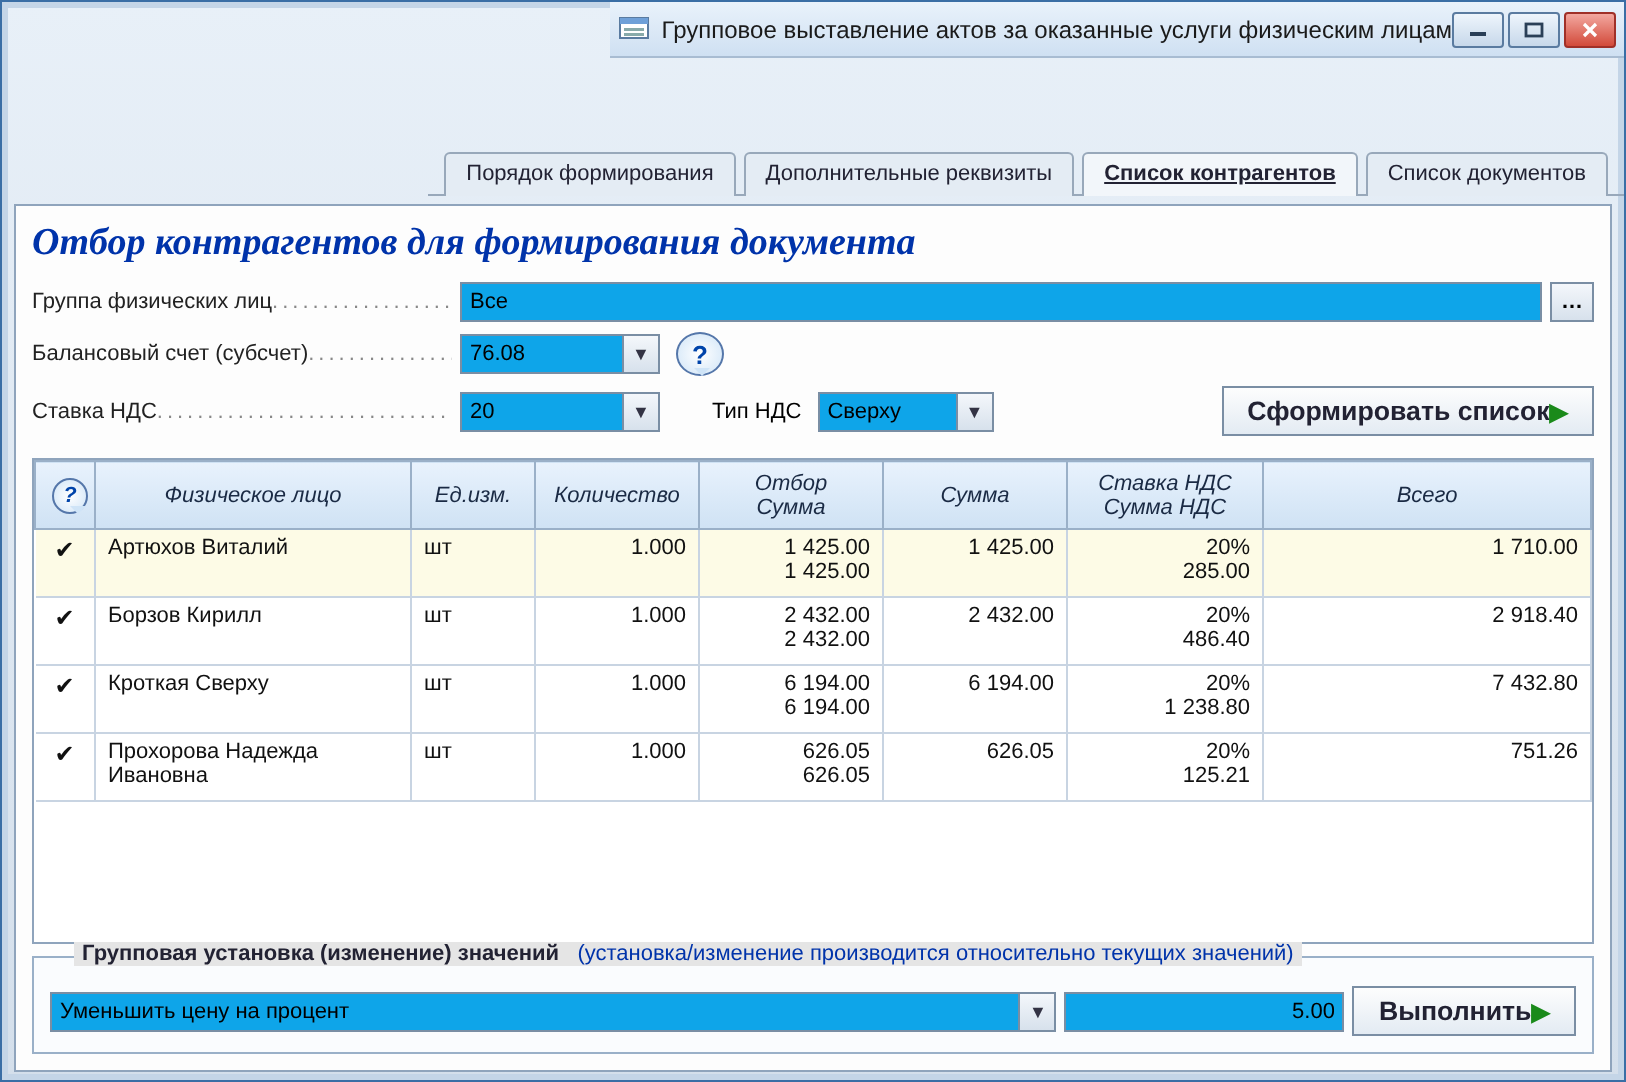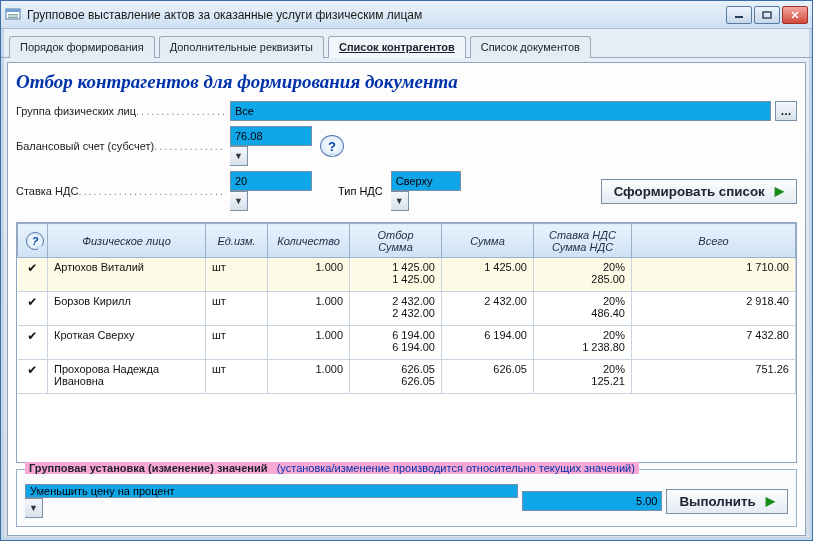--- a/index.html
+++ b/index.html
@@ -10,6 +10,7 @@
     border: 1px solid #3a6ea5;
     display: flex; flex-direction: column;
     box-shadow: 0 0 0 3px #c4d5e7 inset;
+    align-items: flex-end;
   }
   .titlebar {
     height: 28px;

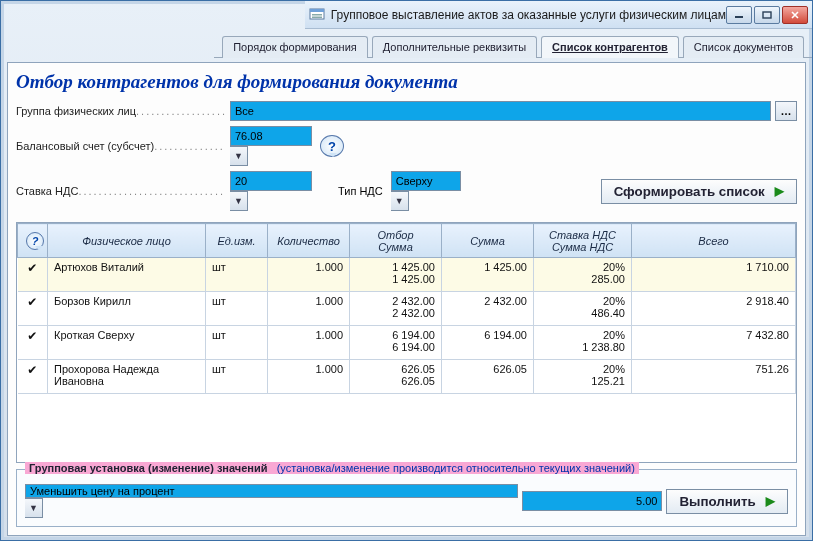--- a/index.html
+++ b/index.html
@@ -31,6 +31,7 @@
   .tabs {
     display: flex; gap: 4px; padding: 6px 8px 0 8px;
     border-bottom: 1px solid #98a8ba;
+    margin-top: 40px;
   }
   .tab {
     padding: 4px 10px 5px; border: 1px solid #98a8ba; border-bottom: none;

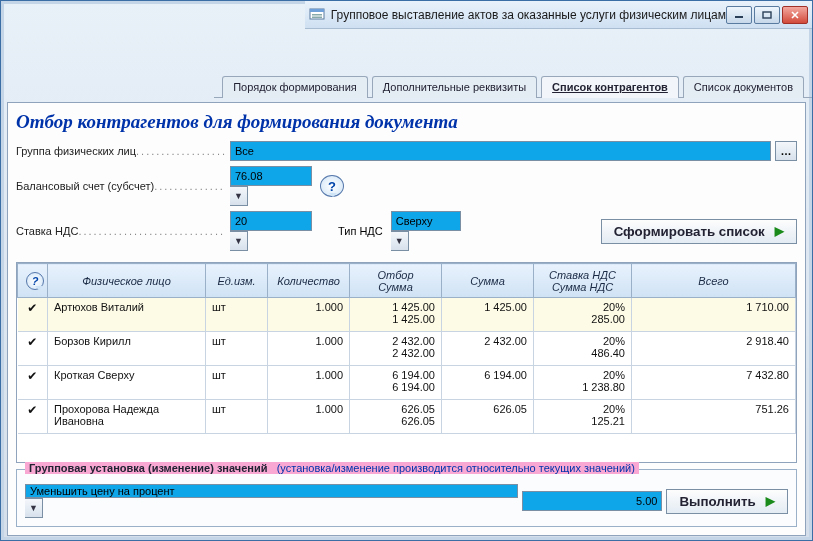--- a/index.html
+++ b/index.html
@@ -61,7 +61,7 @@
     border: 1px solid #7a8ea4; background: #0ea5e9; height: 20px;
     padding: 0 4px; font: inherit; outline: none;
   }
-  .combo-wrap { position: relative; display: inline-flex; flex-direction: column; }
+  .combo-wrap { position: relative; display: inline-flex; }
   .combo-btn {
     width: 18px; height: 20px; border: 1px solid #7a8ea4; border-left: none;
     background: linear-gradient(#f4f7fb,#d7e1ec); display: flex;

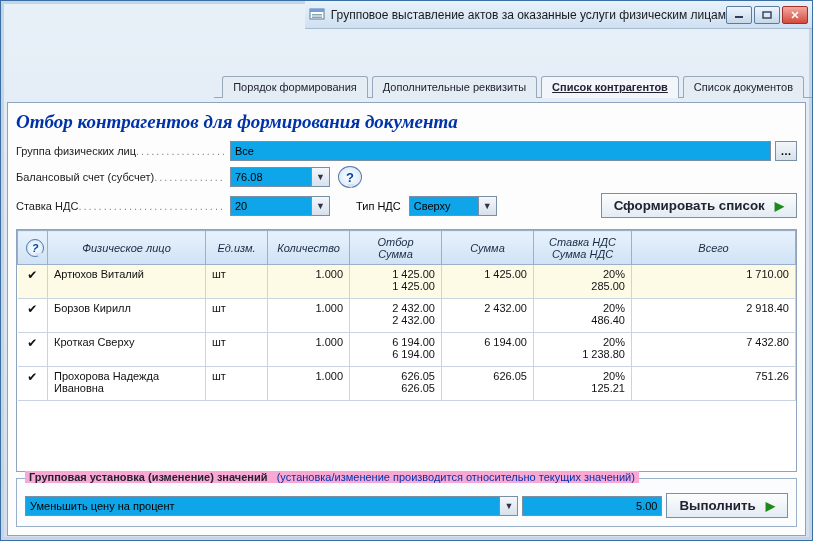--- a/index.html
+++ b/index.html
@@ -85,7 +85,7 @@
   .action-btn {
     height: 25px; padding: 0 12px; border: 1px solid #7a8ea4;
     background: linear-gradient(#fdfdfd,#e3ebf3); cursor: pointer;
-    font-weight: bold; color: #223; display: inline-flex; align-items: center; gap: 10px;
+    font-weight: bold; color: #223; display: inline-flex; align-items: center; gap: 0;
   }
   .action-btn .tri { color: #1a8a1a; font-size: 12px; }
   .grid-wrap {

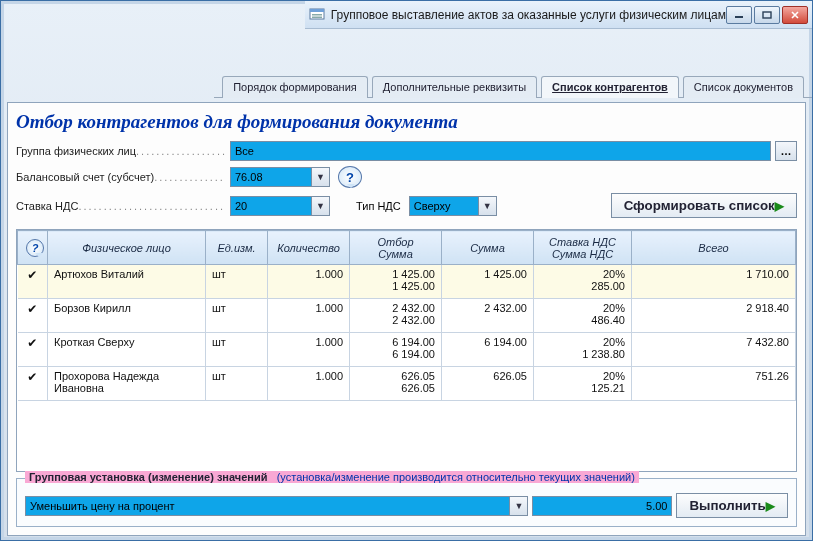--- a/index.html
+++ b/index.html
@@ -111,7 +111,7 @@
     position: relative; background: #fafcfe;
   }
   .group-box .legend {
-    position: absolute; top: -8px; left: 8px; background: #f9a8d4;
+    position: absolute; top: -8px; left: 20px; background: #e5e5e5;
     padding: 0 4px; font-weight: bold; color: #223;
   }
   .group-box .hint { color: #0033aa; font-weight: normal; font-style: normal; }

